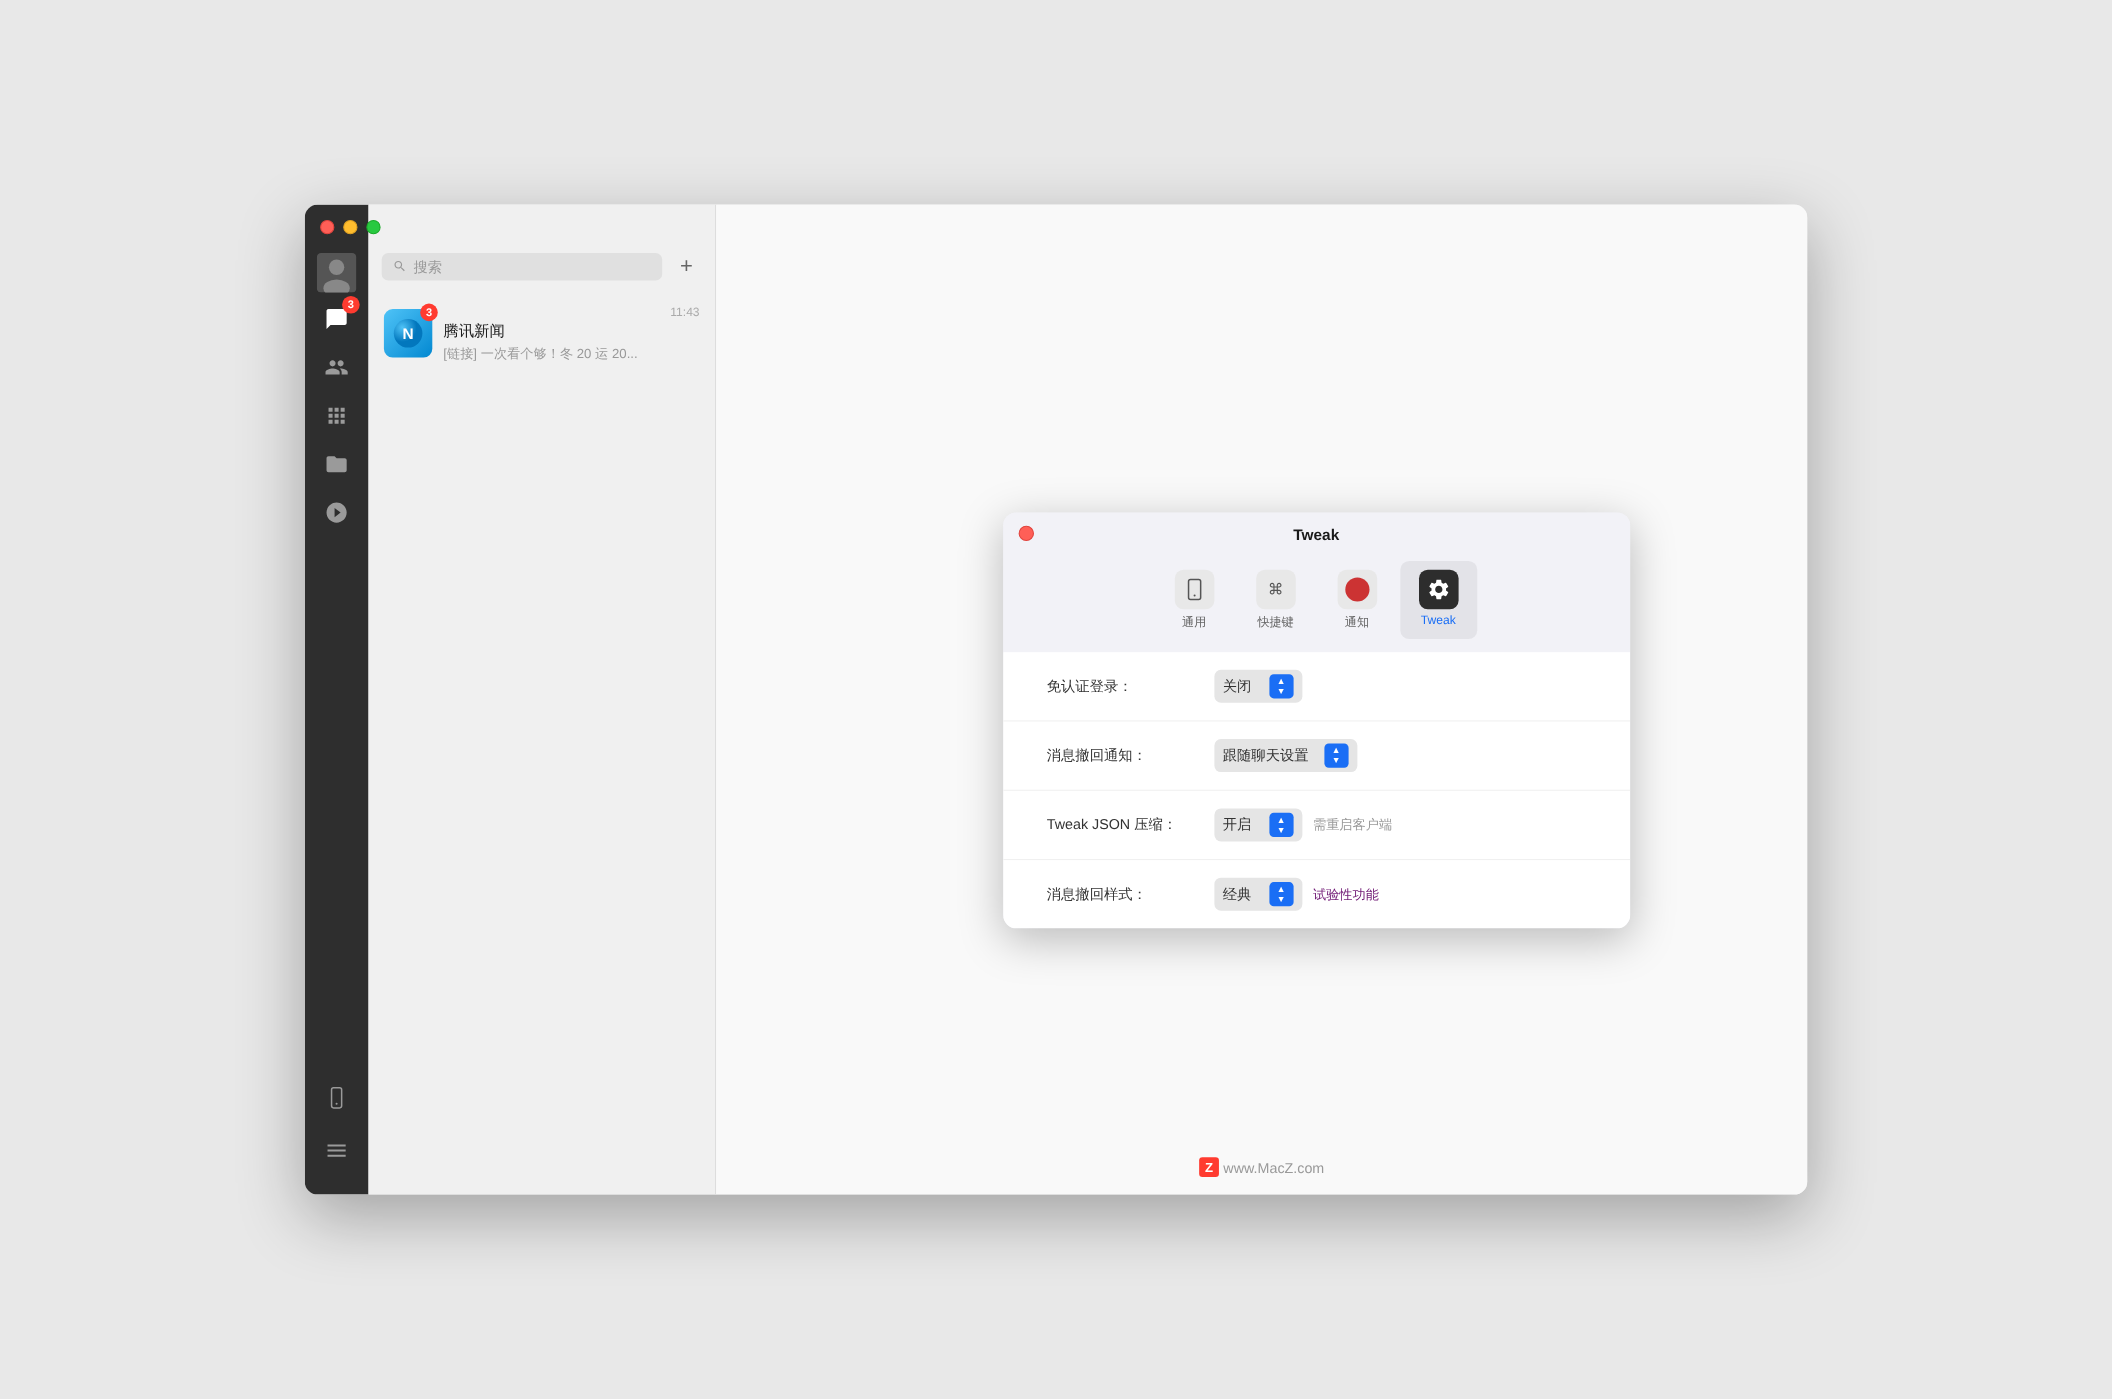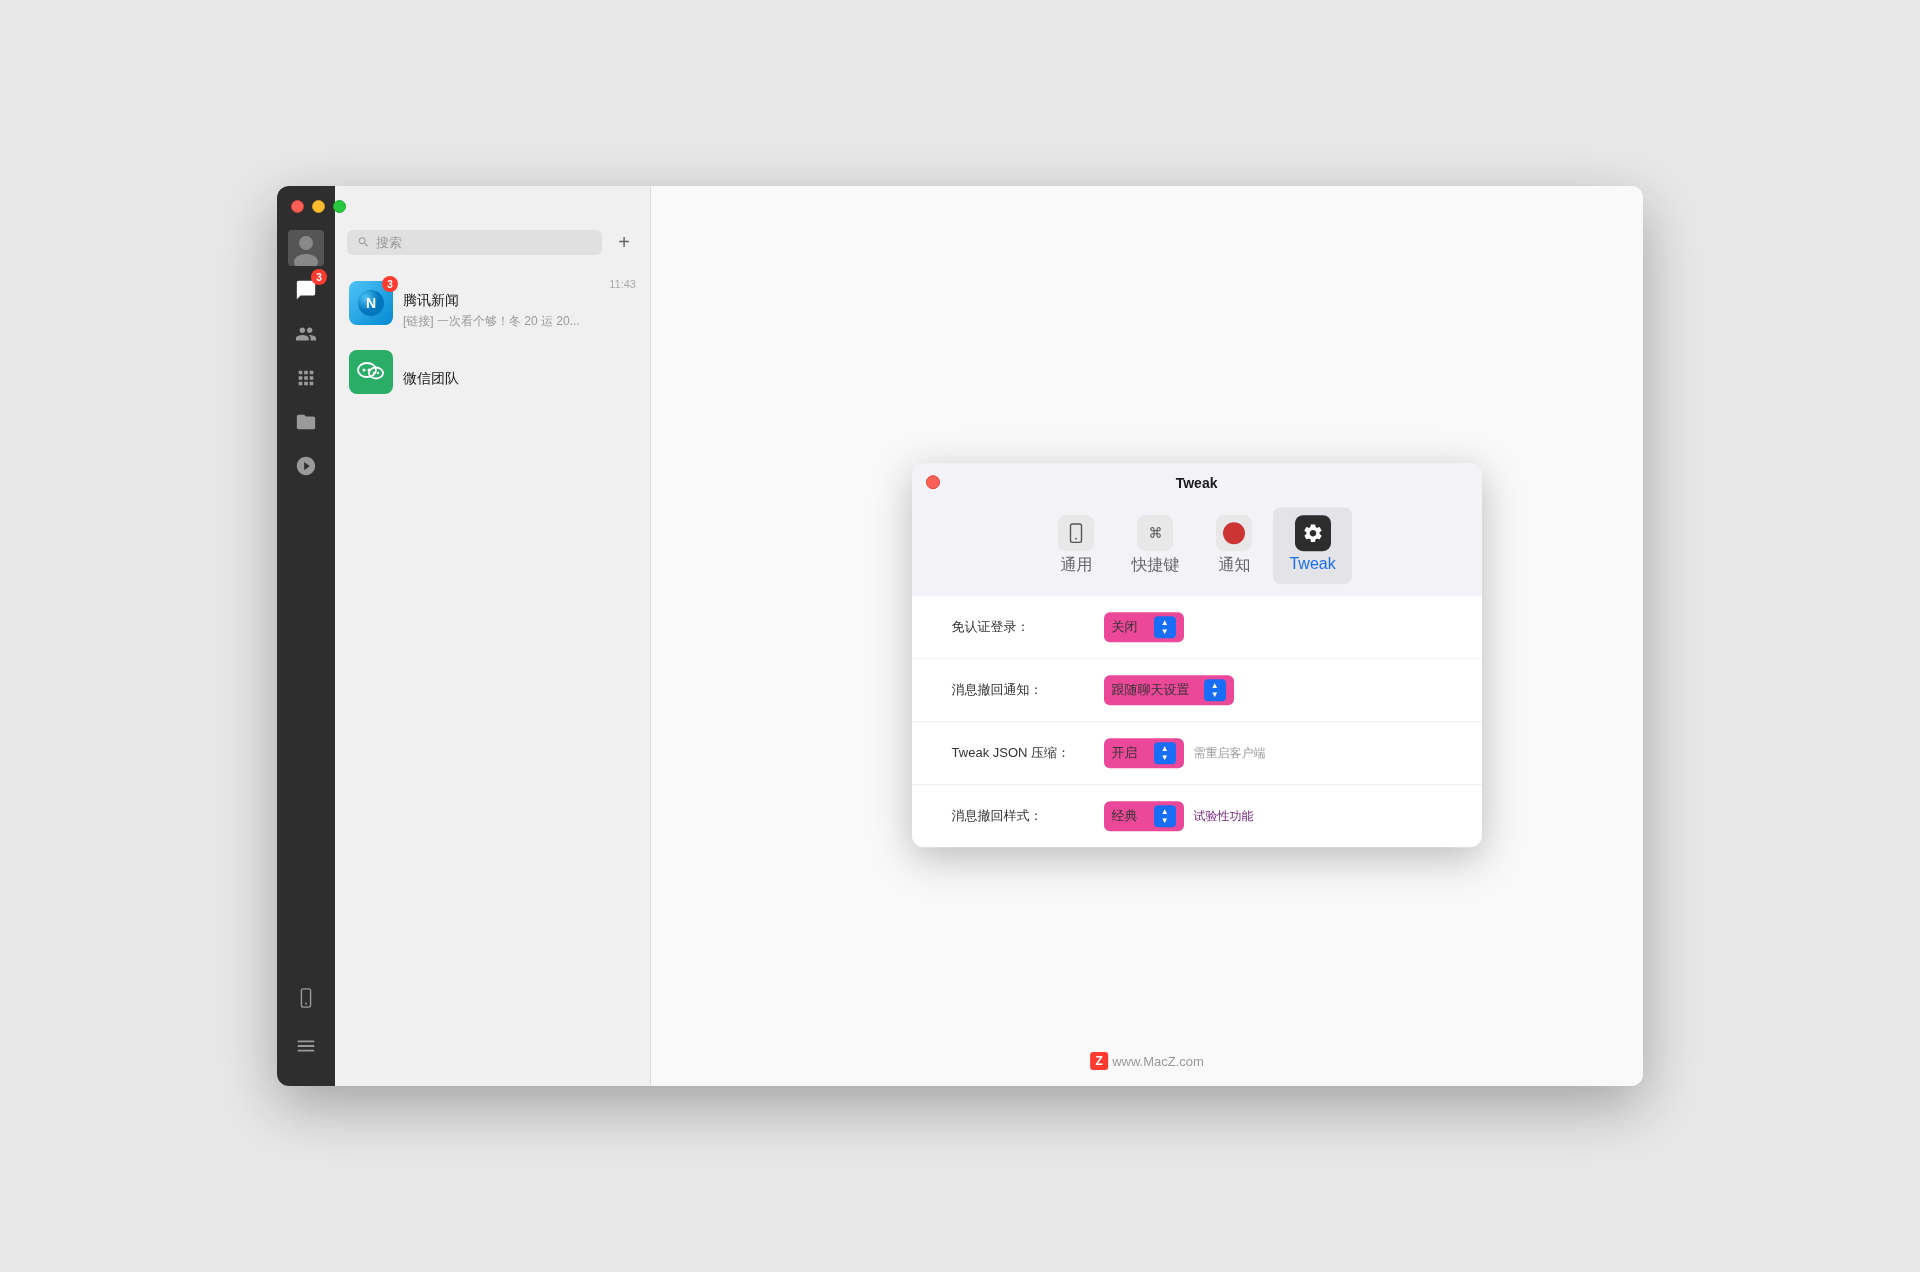--- a/index.html
+++ b/index.html
@@ -523,23 +523,6 @@
       <div class="chat-time">11:43</div>
     </div>
 
-    <div class="chat-item">
-      <div style="position:relative; flex-shrink:0;">
-        <div class="wechat-team-icon">
-          <svg width="28" height="24" viewBox="0 0 28 24" fill="white">
-            <ellipse cx="10" cy="10" rx="9" ry="7" fill="none" stroke="white" stroke-width="1.8"></ellipse>
-            <circle cx="7" cy="10" r="1.5" fill="white"></circle>
-            <circle cx="12" cy="10" r="1.5" fill="white"></circle>
-            <ellipse cx="19" cy="13" rx="7" ry="5.5" fill="none" stroke="white" stroke-width="1.8"></ellipse>
-            <circle cx="17" cy="13" r="1.2" fill="white"></circle>
-            <circle cx="21" cy="13" r="1.2" fill="white"></circle>
-          </svg>
-        </div>
-      </div>
-      <div class="chat-info">
-        <div class="chat-name">微信团队</div>
-      </div>
-    </div>
   </div>
 
   <div class="main-content">

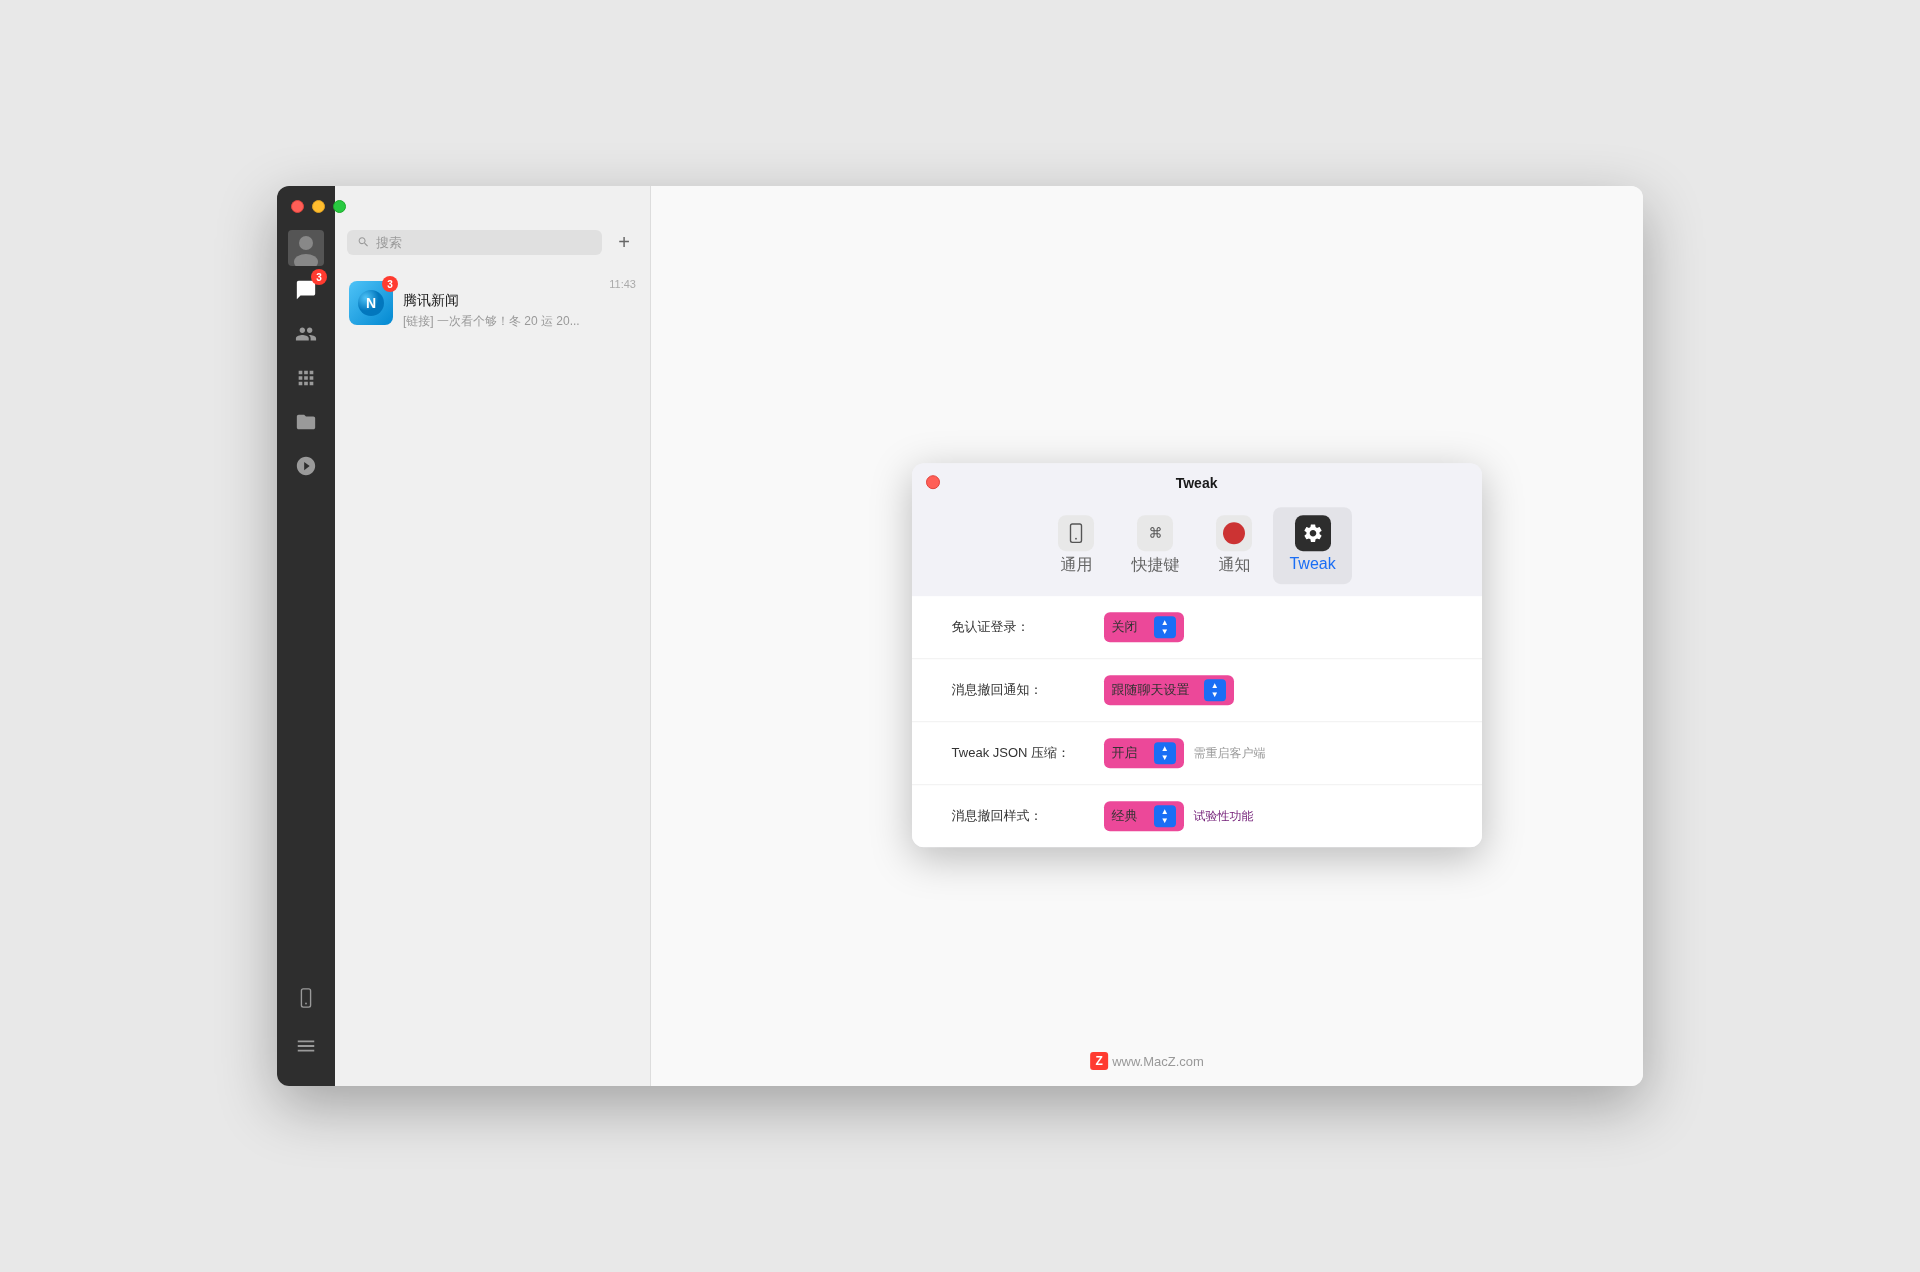--- a/index.html
+++ b/index.html
@@ -286,7 +286,7 @@
     .tab-icon-tweak { background: #2d2d2d; color: white; }
 
     .dialog-tab-label {
-      font-size: 16px;
+      font-size: 11px;
       color: #666;
     }
     .dialog-tab.active .dialog-tab-label { color: #1a6ef5; }

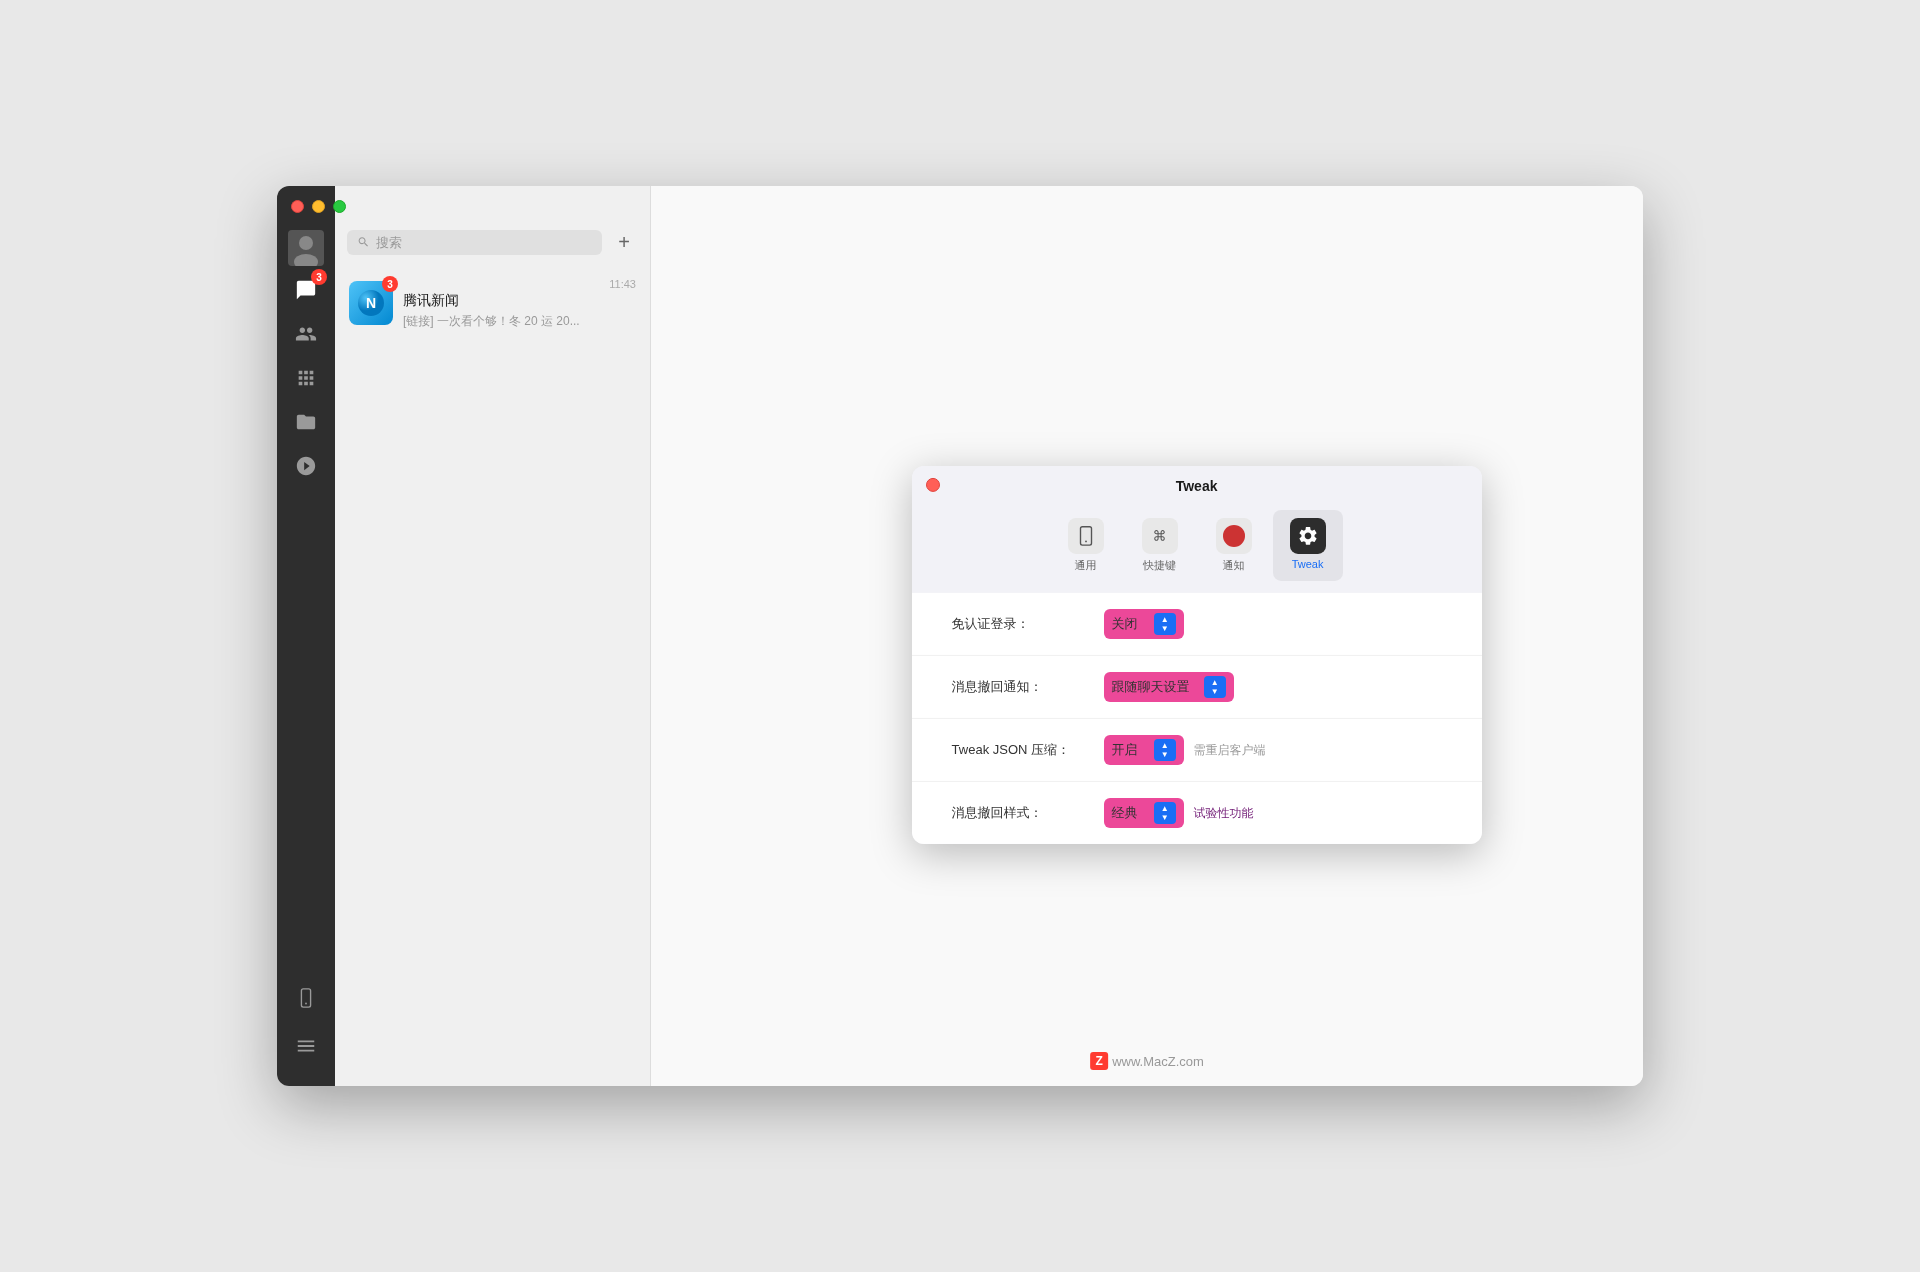--- a/index.html
+++ b/index.html
@@ -321,7 +321,7 @@
     .select-control {
       display: flex;
       align-items: center;
-      background: #ec4899;
+      background: #e5e5e5;
       border-radius: 6px;
       padding: 4px 8px;
       gap: 6px;

